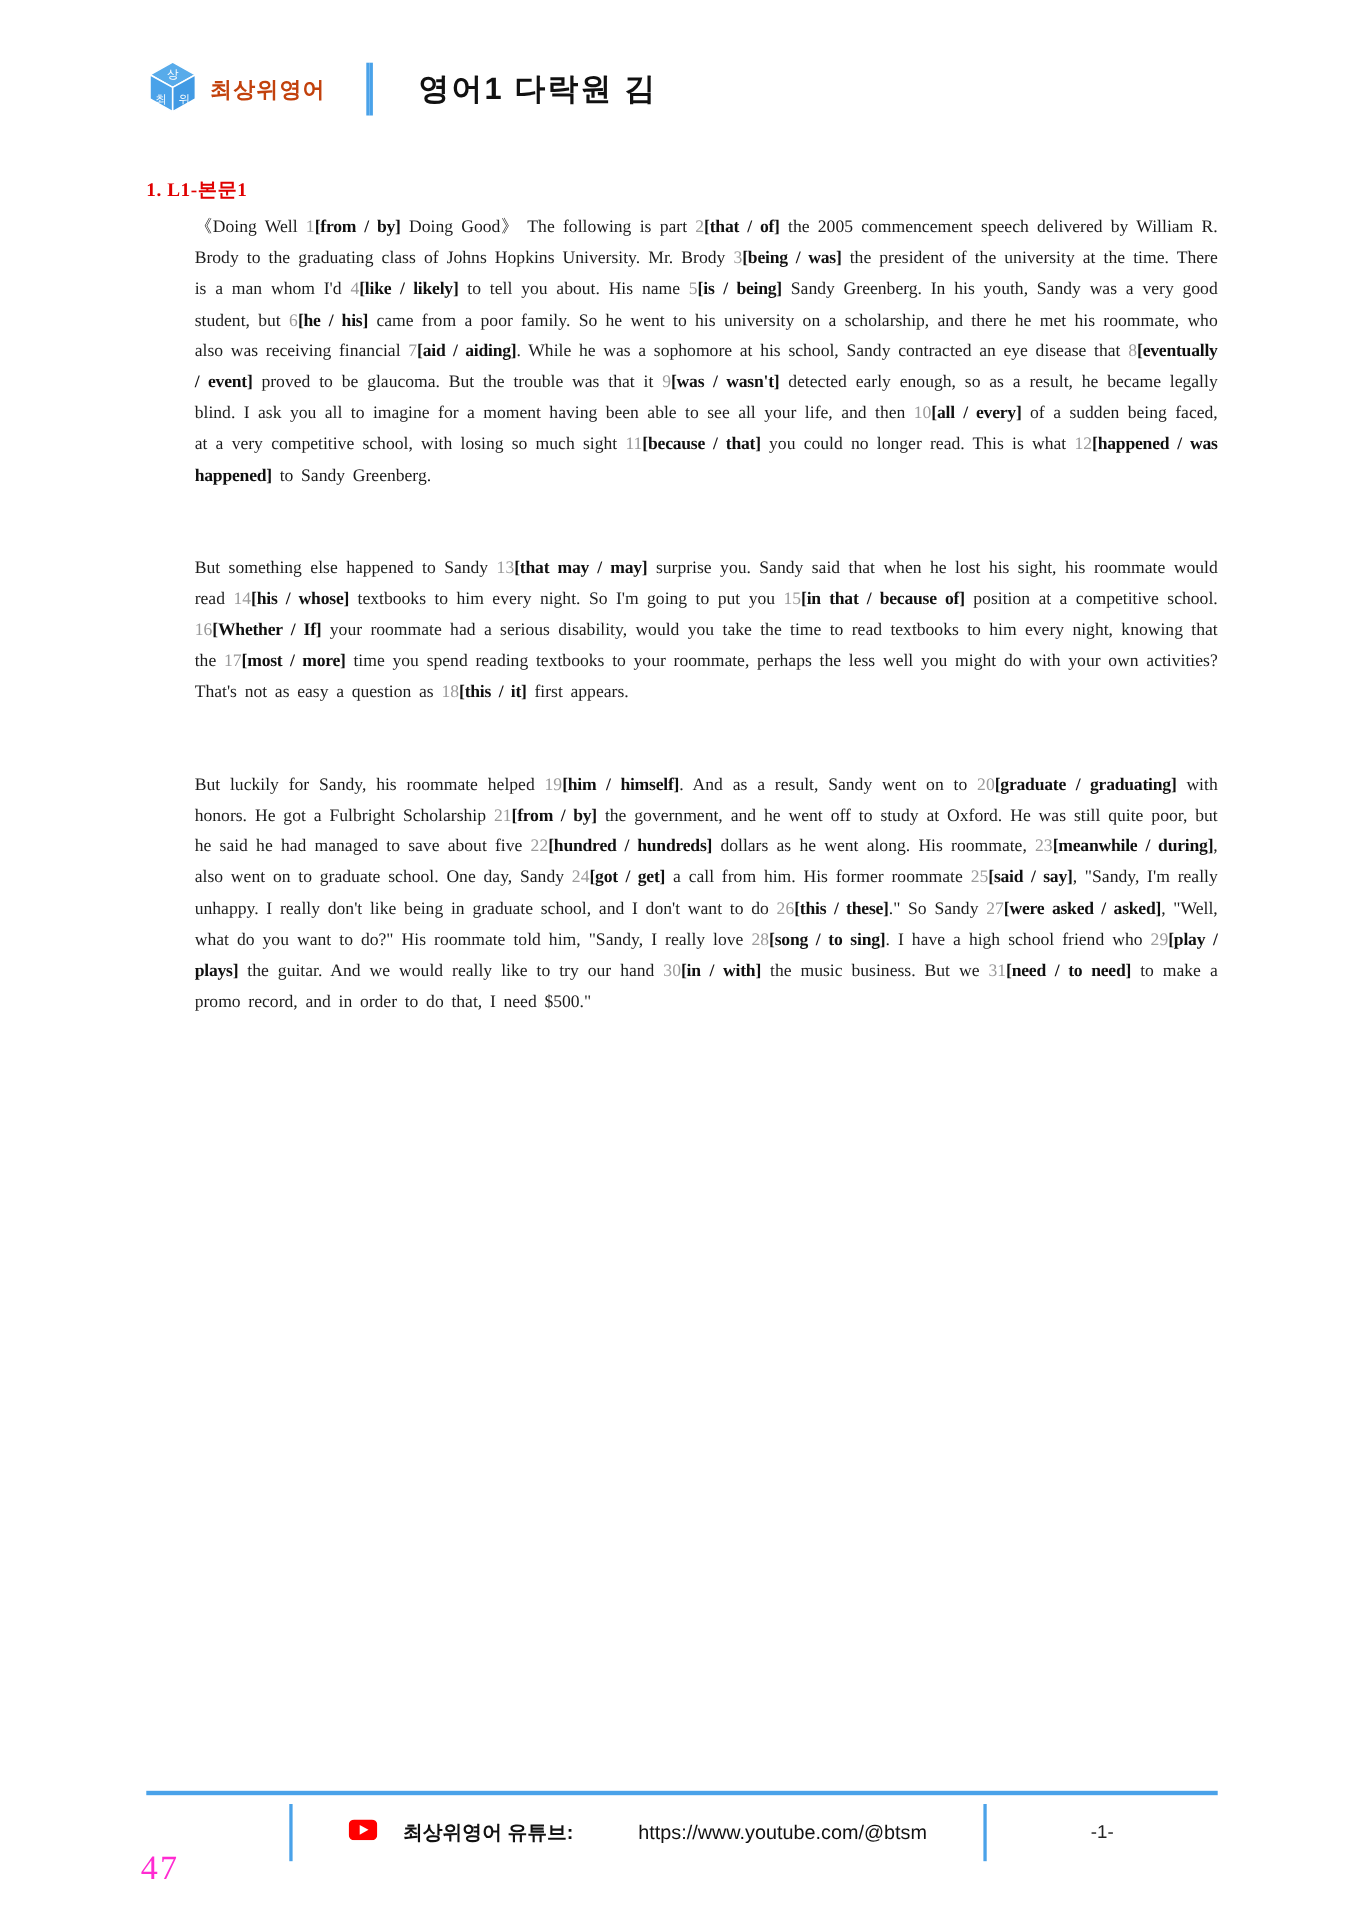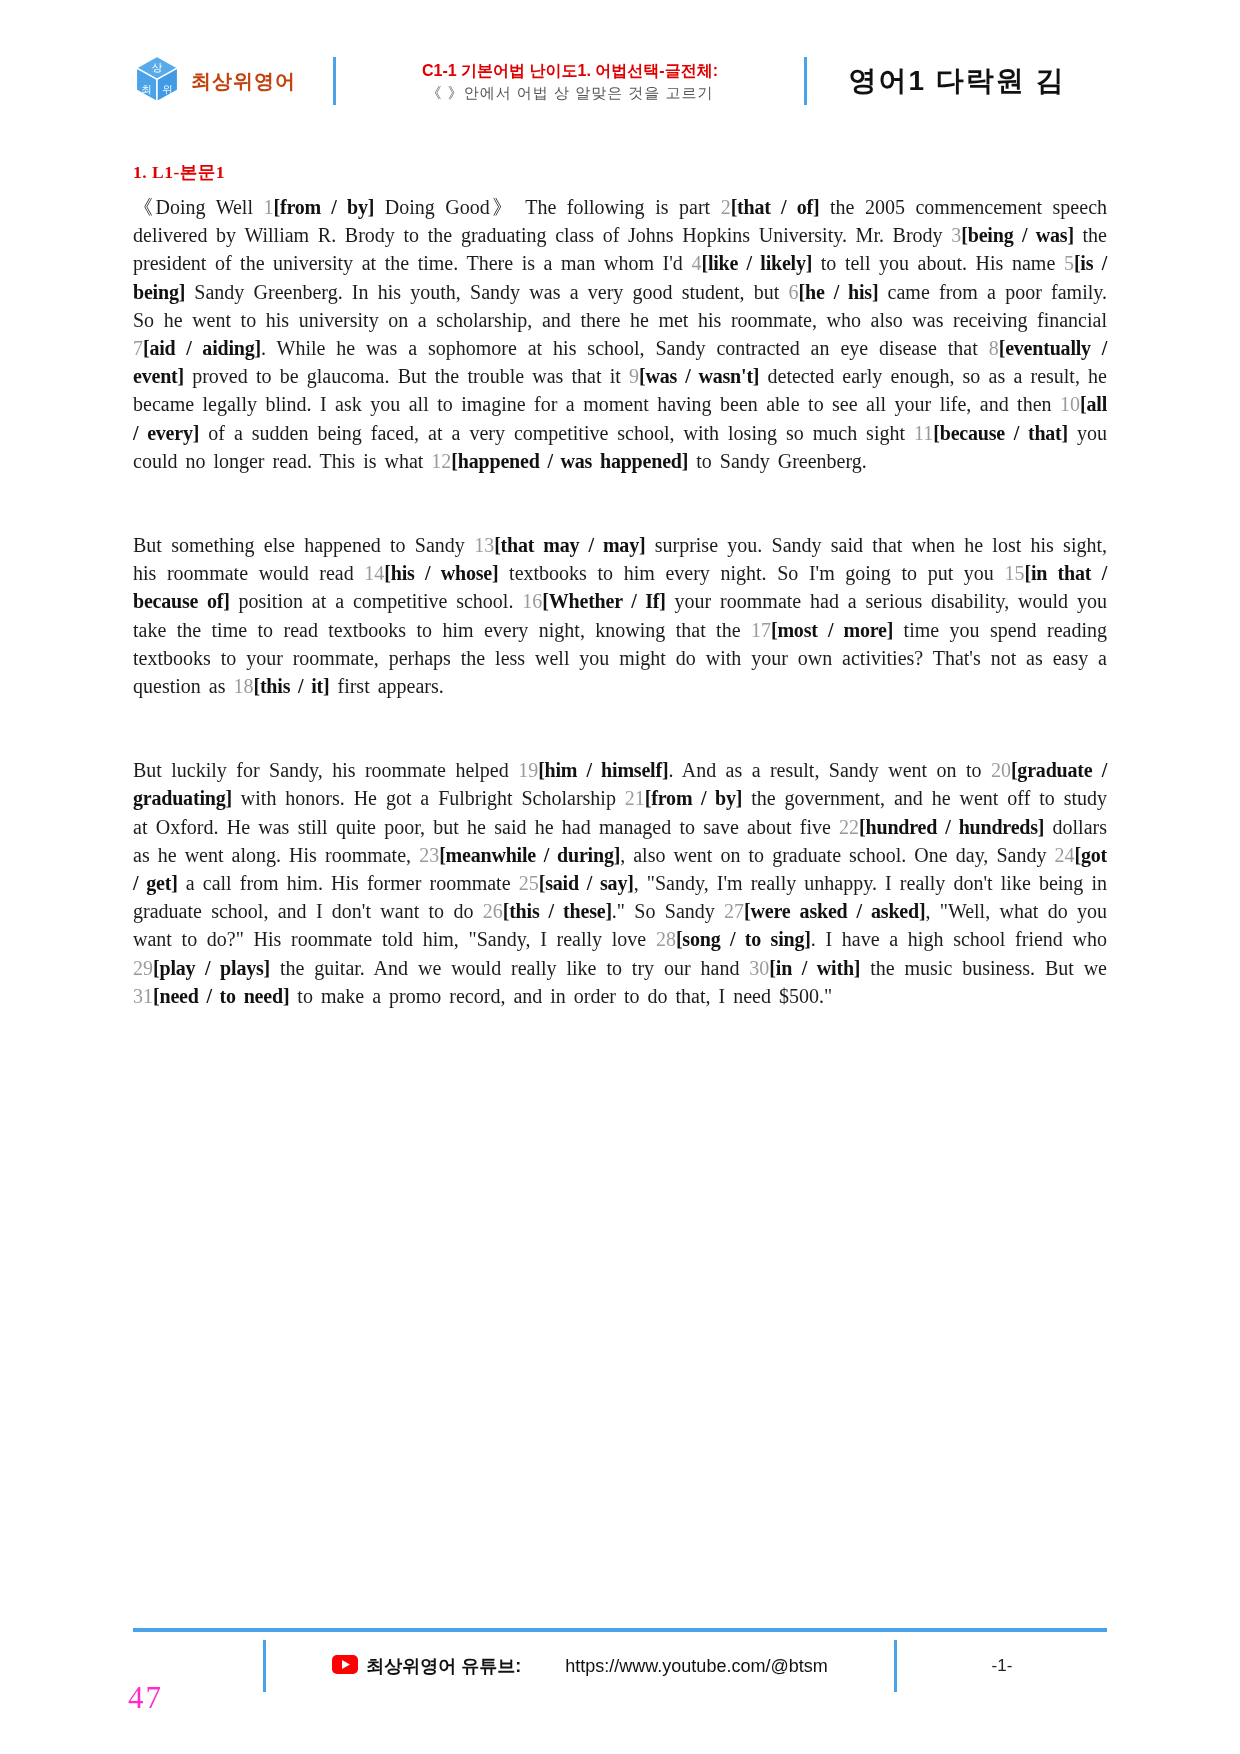--- a/index.html
+++ b/index.html
@@ -90,10 +90,6 @@
       <span class="brand-name">최상위영어</span>
     </div>
     <div class="vbar"></div>
-    <div class="header-center">
-      <div class="header-title">C1-1 기본어법 난이도1. 어법선택-글전체:</div>
-      <div class="header-subtitle">《 》안에서 어법 상 알맞은 것을 고르기</div>
-    </div>
     <div class="vbar"></div>
     <div class="header-book">영어1 다락원 김</div>
   </div>

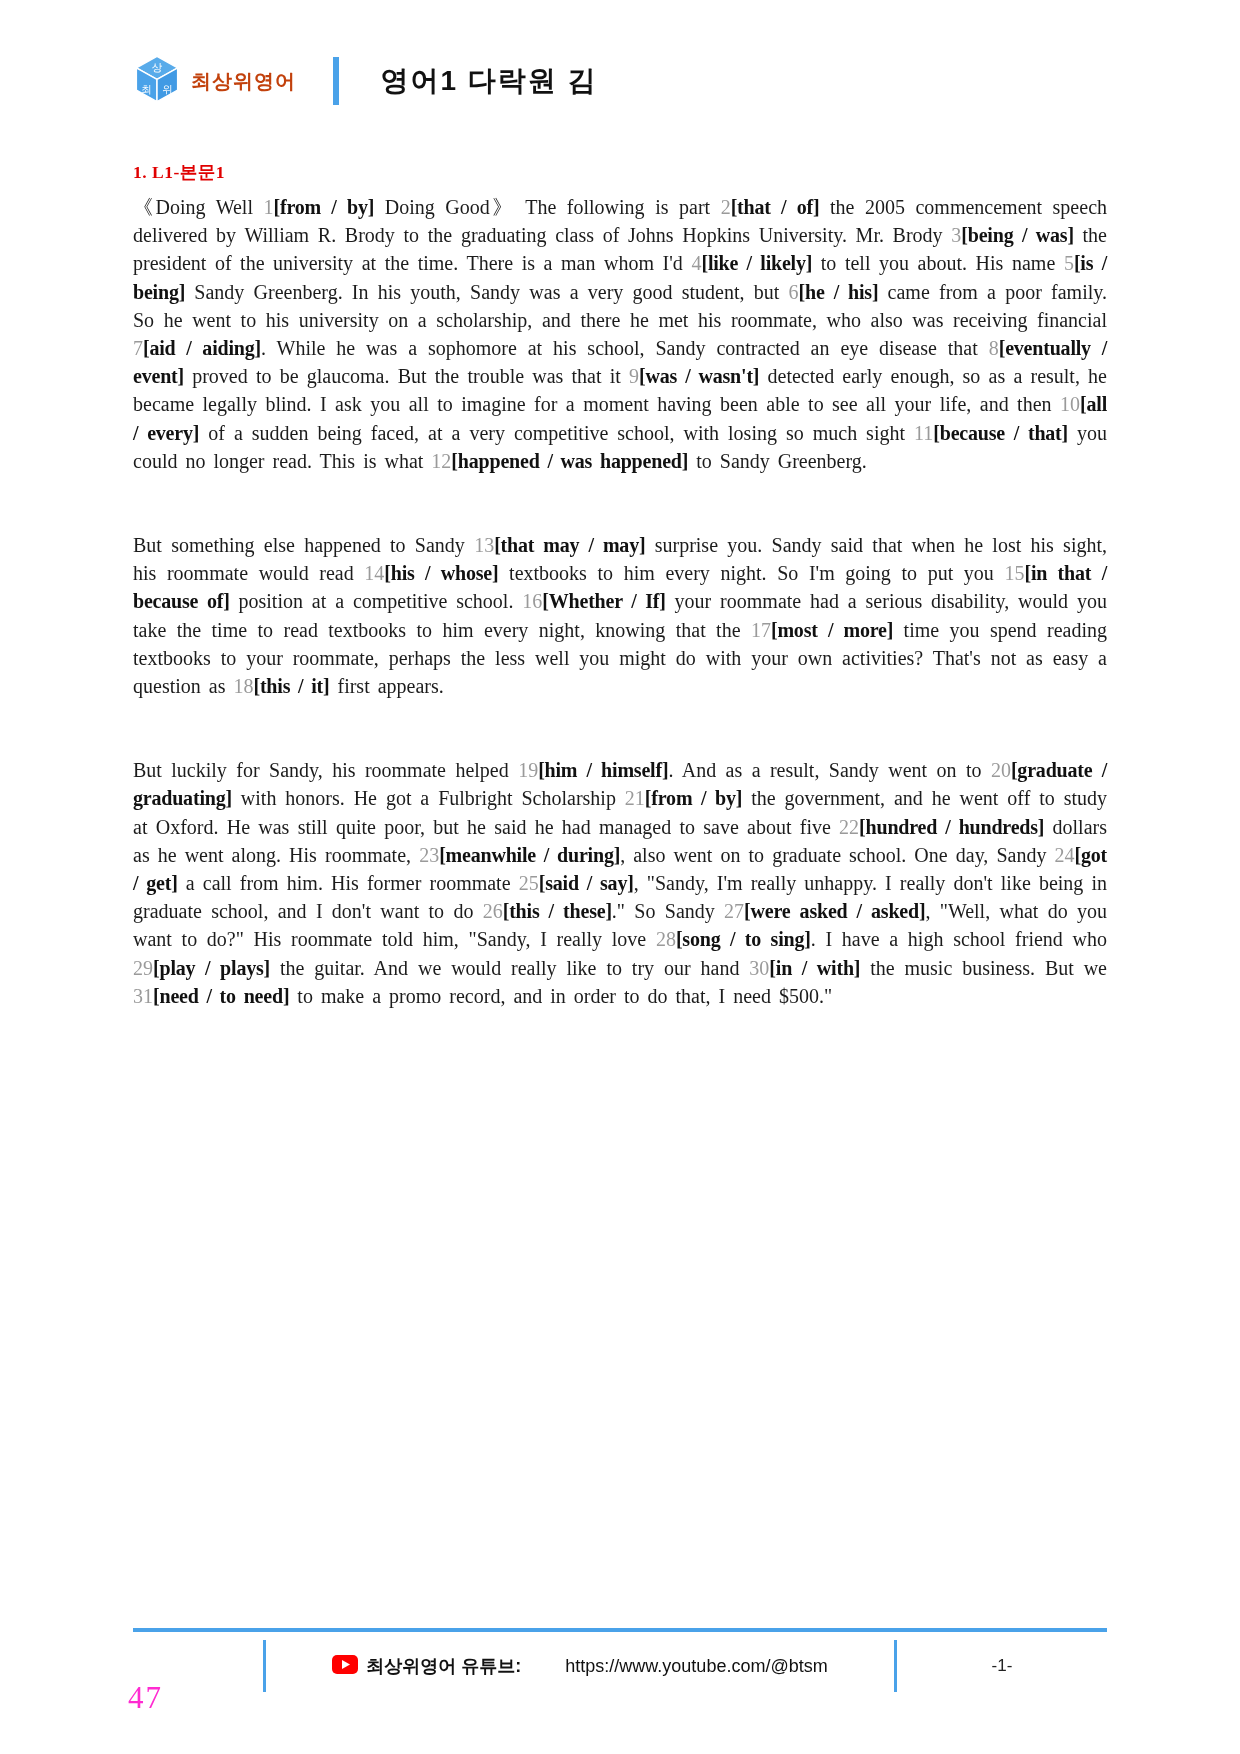--- a/index.html
+++ b/index.html
@@ -38,9 +38,10 @@
     margin-bottom:9px; letter-spacing:0.5px;
   }
   .passage {
-    font-size:20px; line-height:28.2px;
+    font-size:16px; line-height:28.2px;
     text-align:justify; color:#1c1c1c;
     word-spacing:3px;
+    margin-left:44px;
   }
   .passage .qnum { color:#9a9a9a; font-weight:normal; }
   .passage b.choice { font-weight:bold; color:#111; letter-spacing:-0.2px; }

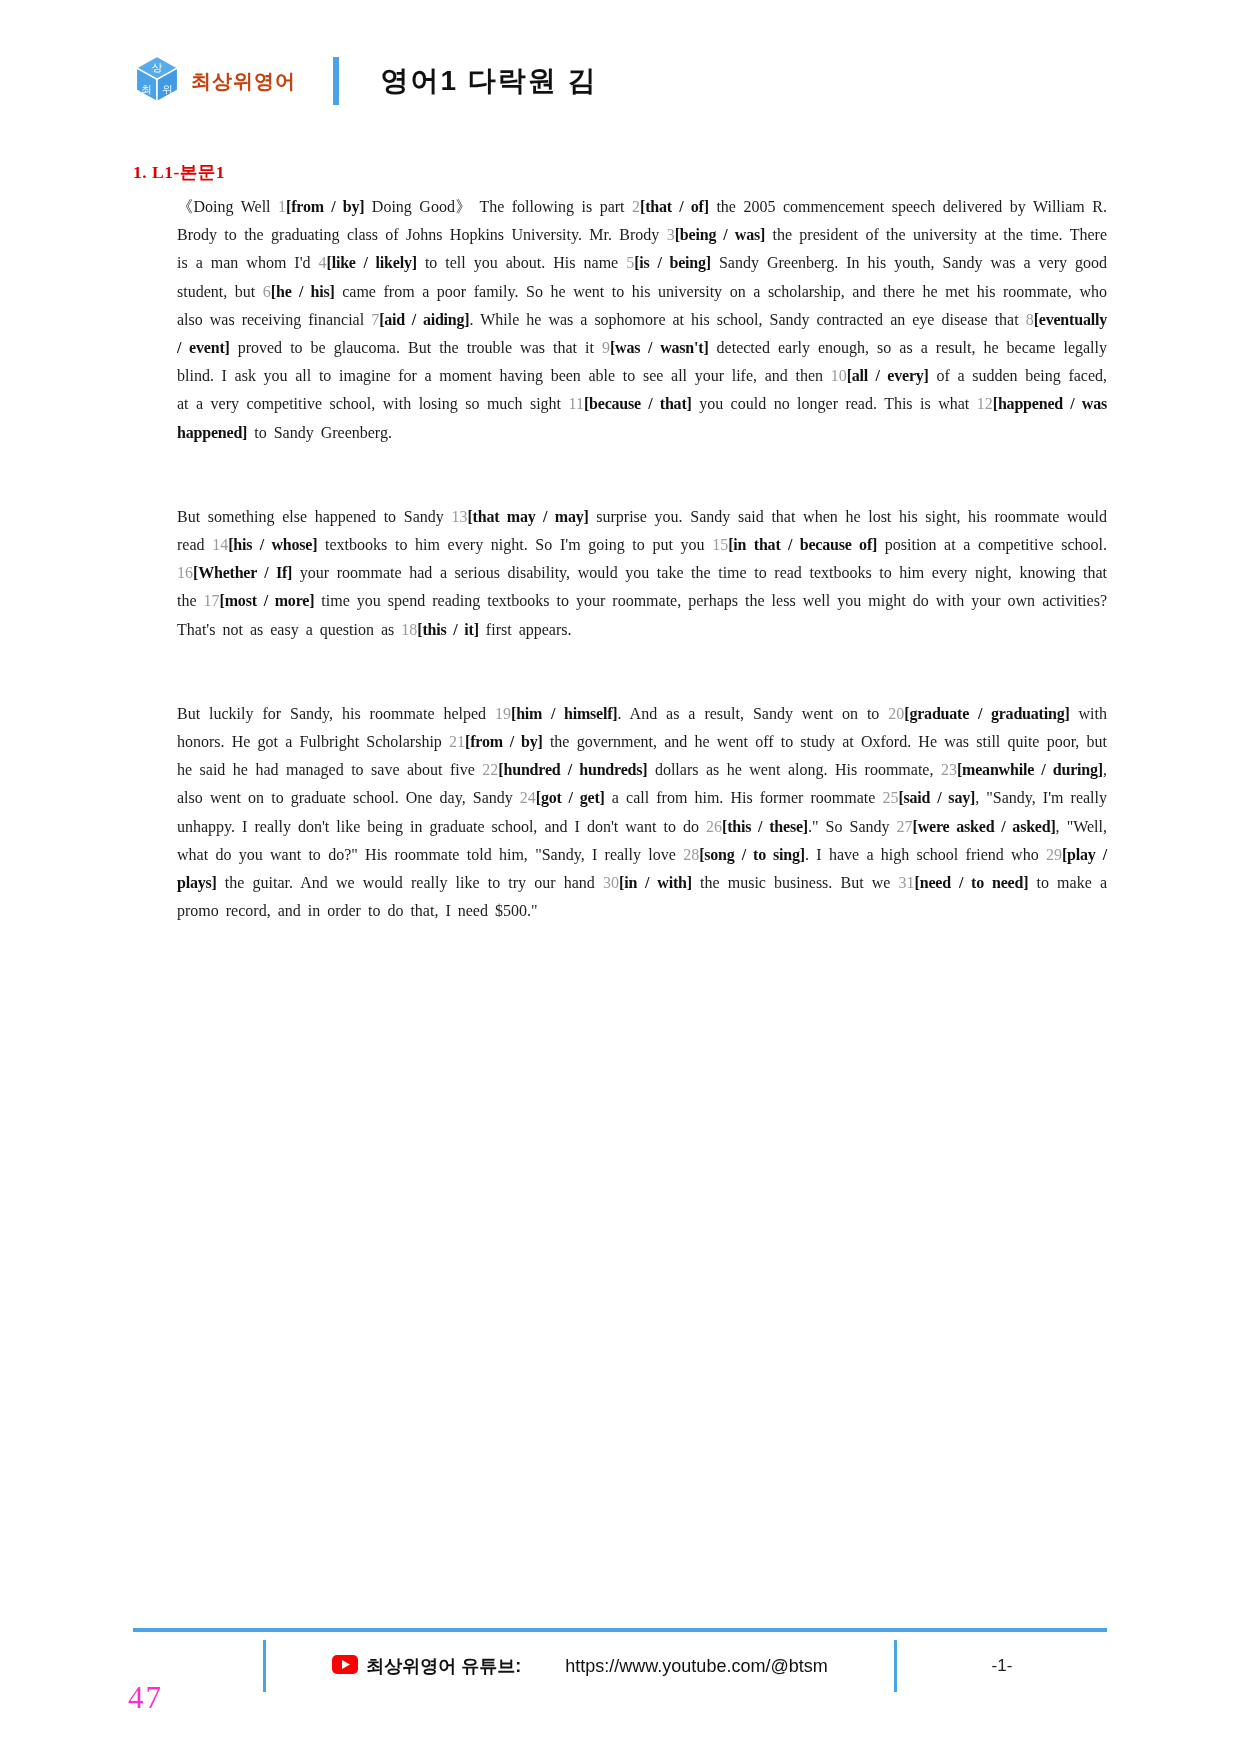--- a/index.html
+++ b/index.html
@@ -58,7 +58,7 @@
   }
   .footer-spacer-l { width:130px; }
   .fbar { width:3px; height:52px; background:#4aa2e9; }
-  .footer-center { flex:1; display:flex; align-items:center; justify-content:center; gap:8px; }
+  .footer-center { flex:1; display:flex; align-items:center; justify-content:center; gap:23px; }
   .yt-icon { display:inline-block; }
   .footer-label { font-size:18px; font-weight:bold; color:#111; }
   .footer-url { font-size:18px; color:#111;margin-left:36px; }

